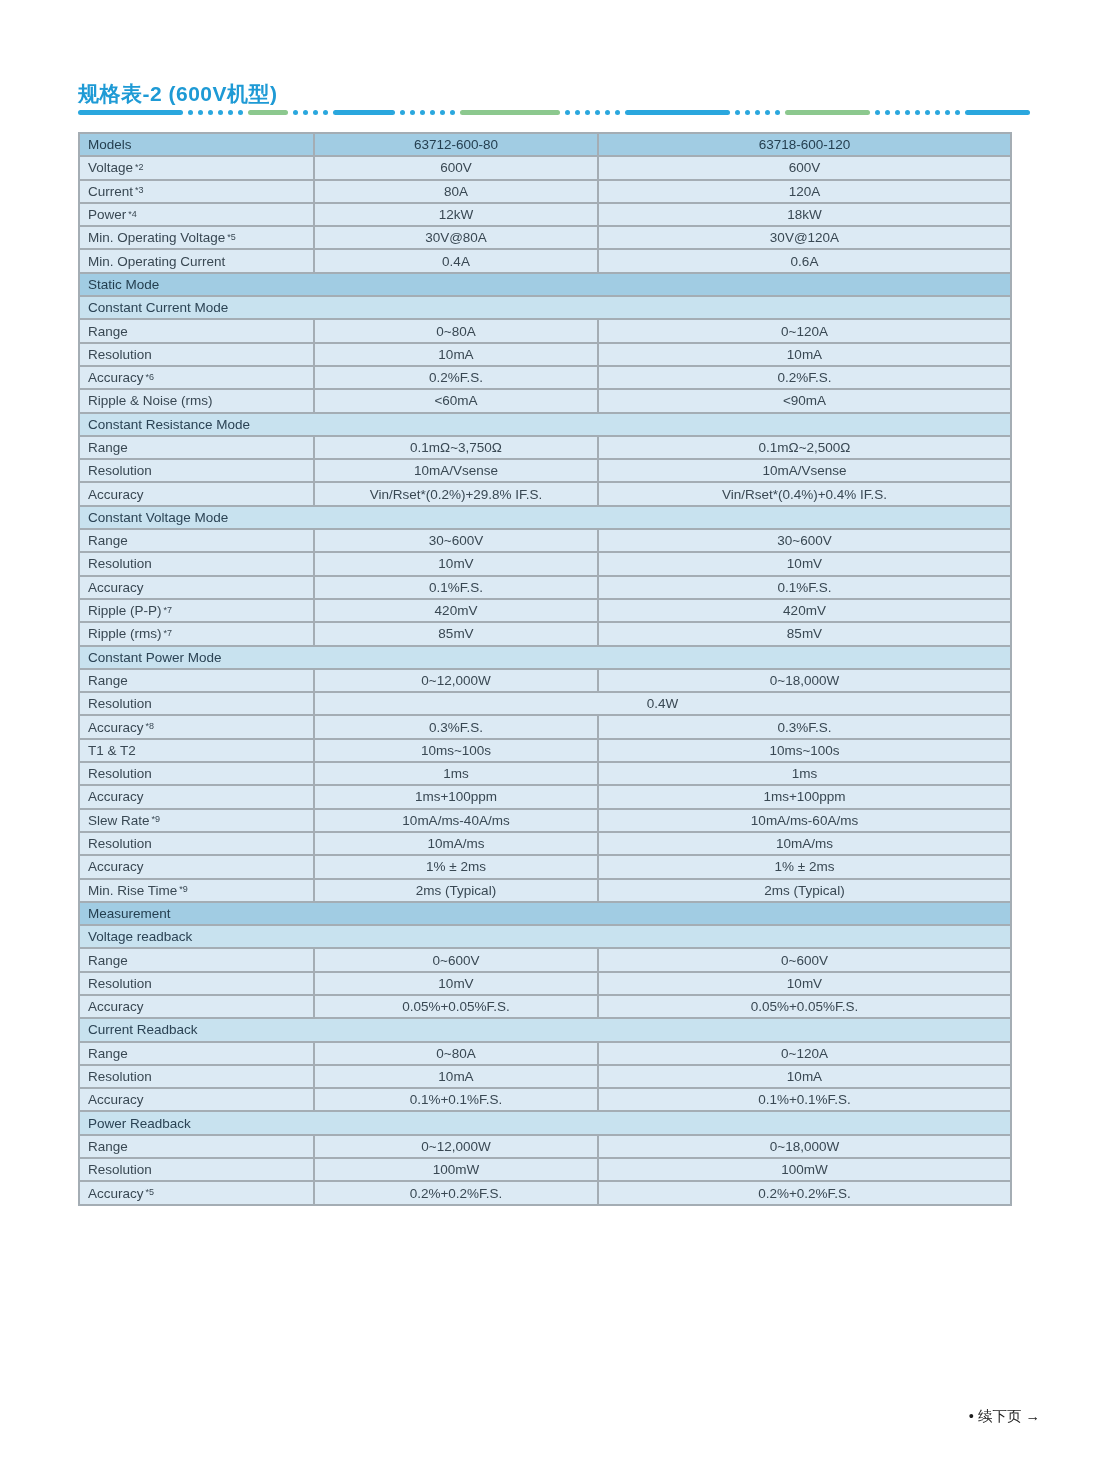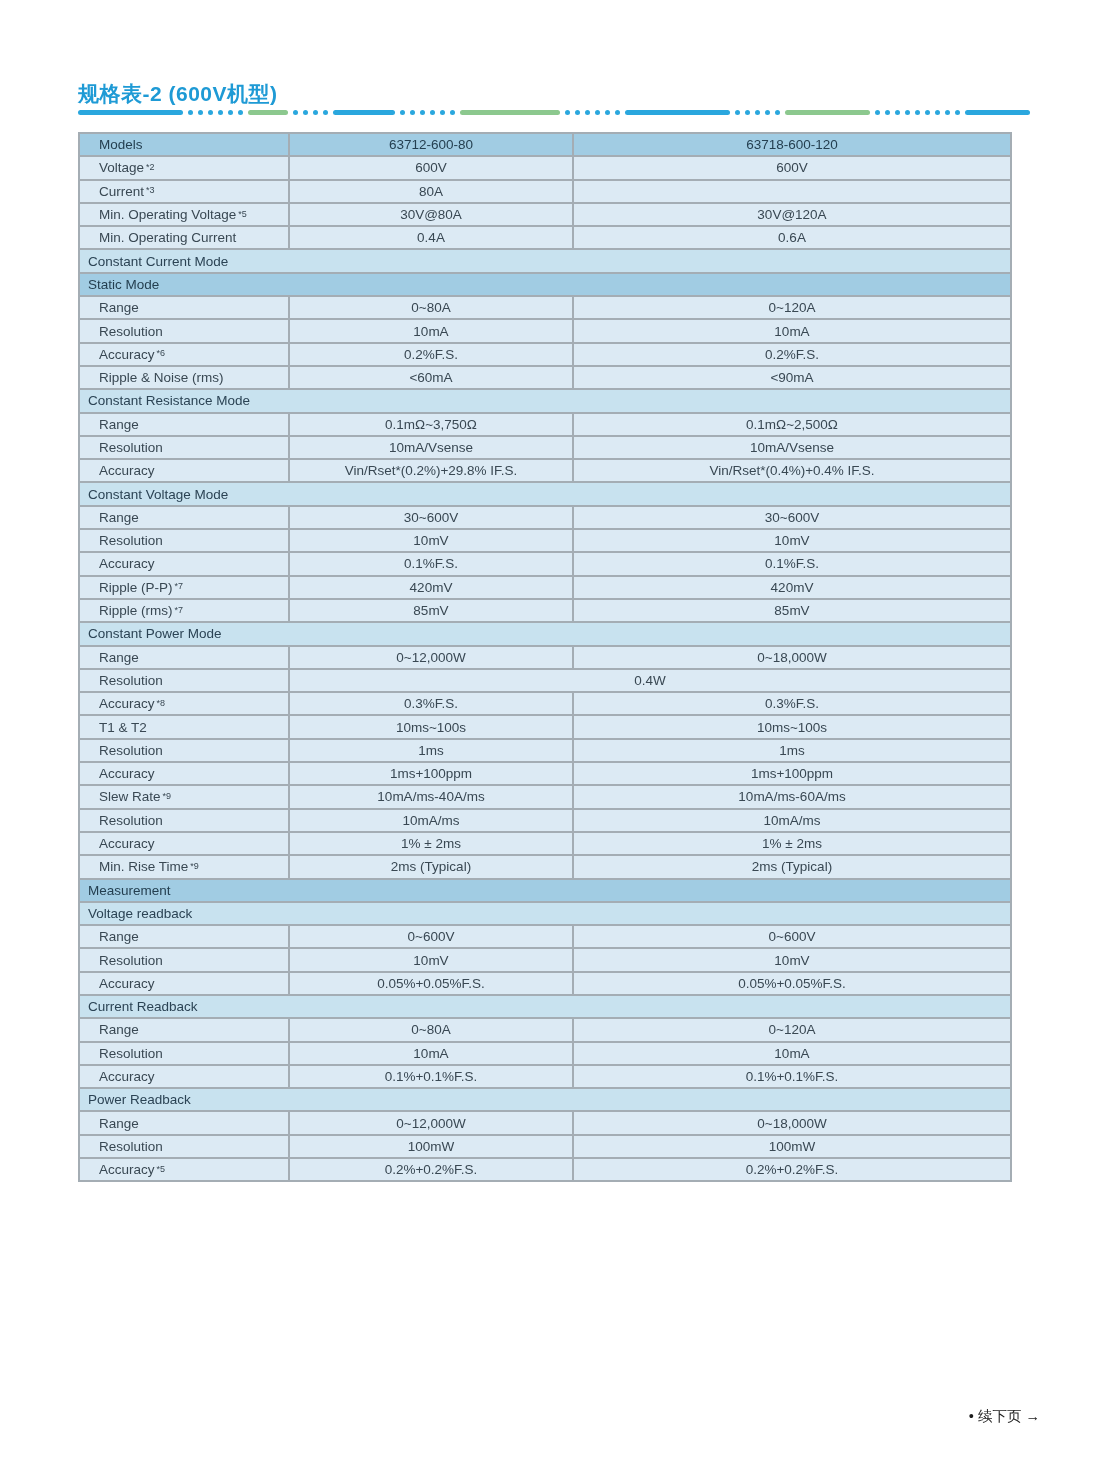--- a/index.html
+++ b/index.html
@@ -28,7 +28,7 @@
     display:flex; align-items:center; font-size:13.5px; color:#394853;
     box-sizing:border-box; white-space:nowrap; overflow:hidden;
   }
-  .cell.label { width:210px; padding-left:19px; border-right:2px solid #a4adb4; }
+  .cell.label { width:235px; padding-left:8px; border-right:2px solid #a4adb4; }
   .cell.v1 { width:284px; justify-content:center; border-right:2px solid #a4adb4; }
   .cell.v2 { flex:1; justify-content:center; }
   .cell.full { width:100%; padding-left:8px; }

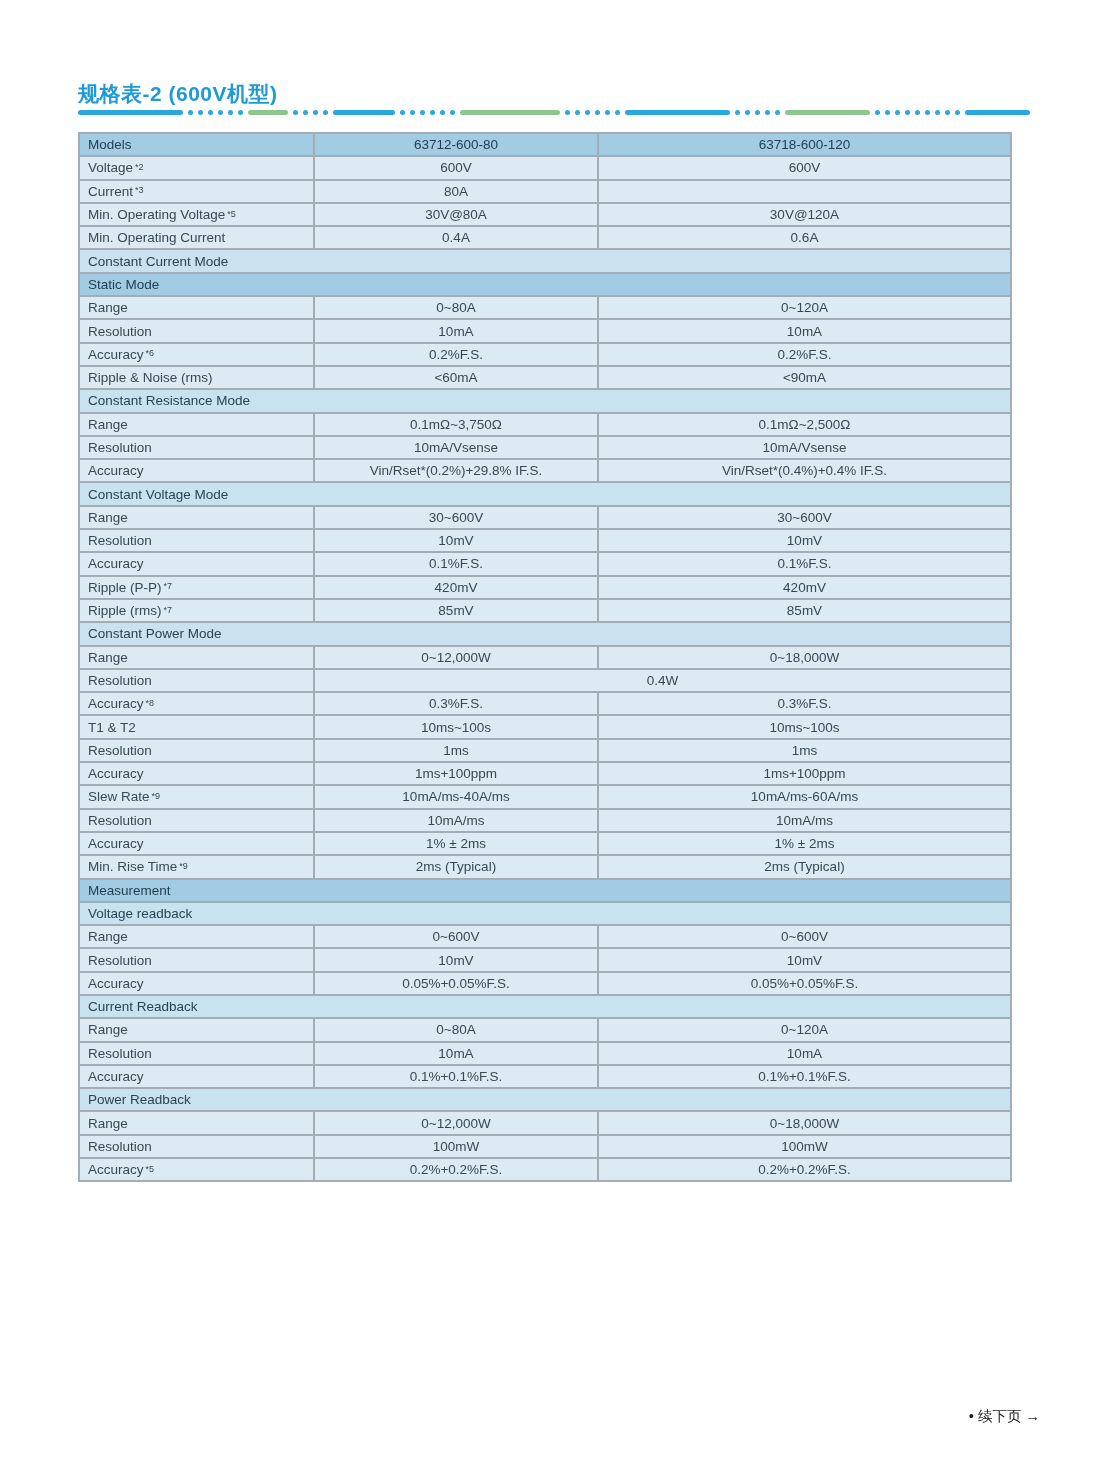--- a/index.html
+++ b/index.html
@@ -118,6 +118,7 @@
           <sup>*3</sup>
         </div>
         <div class="cell v1">80A</div>
+        <div class="cell v2">120A</div>
       </div>
       <div class="row data">
         <div class="cell label">

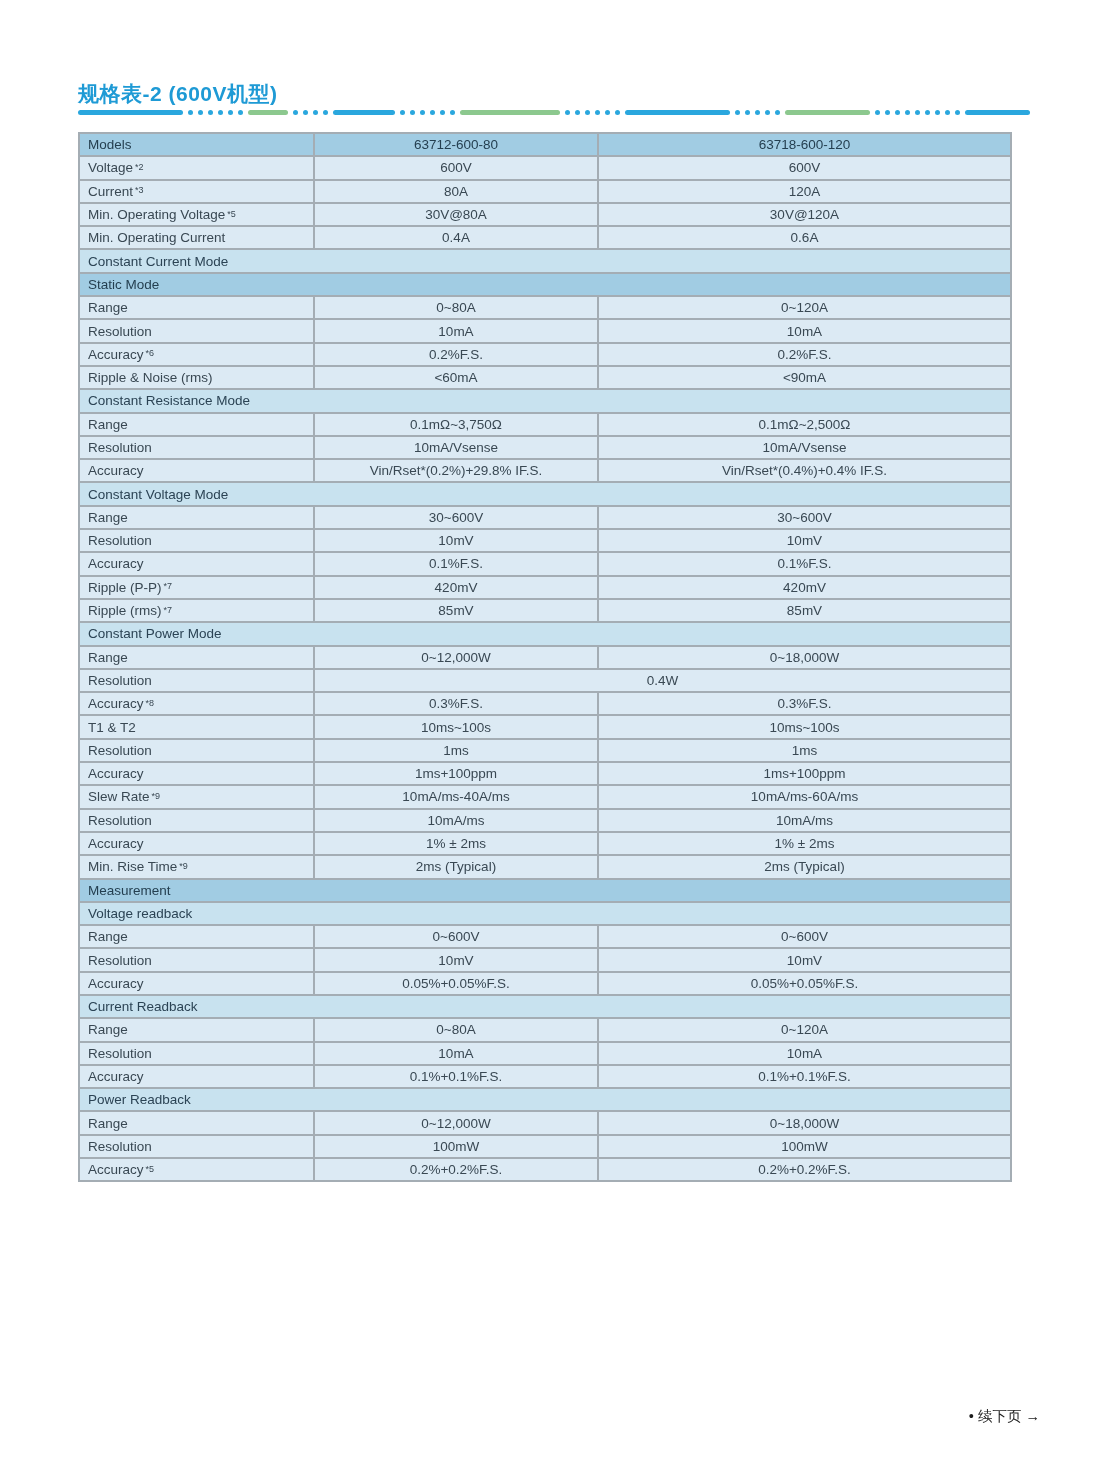--- a/index.html
+++ b/index.html
@@ -122,6 +122,14 @@
       </div>
       <div class="row data">
         <div class="cell label">
+          <span>Power</span>
+          <sup>*4</sup>
+        </div>
+        <div class="cell v1">12kW</div>
+        <div class="cell v2">18kW</div>
+      </div>
+      <div class="row data">
+        <div class="cell label">
           <span>Min. Operating Voltage</span>
           <sup>*5</sup>
         </div>

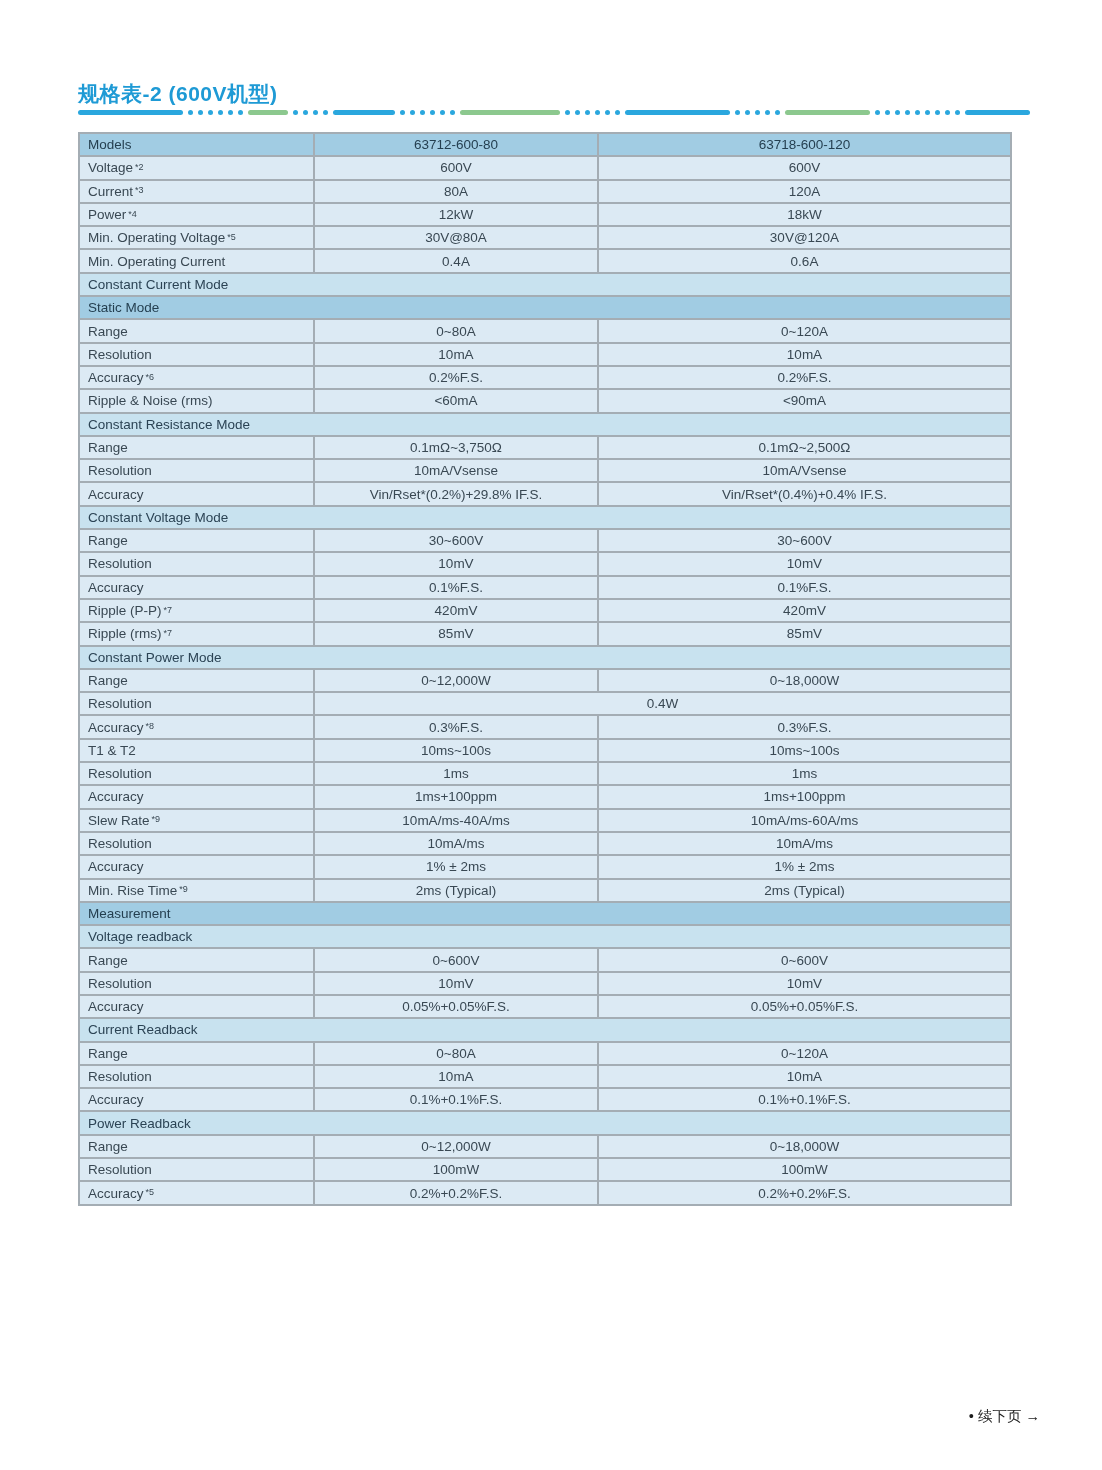--- a/index.html
+++ b/index.html
@@ -143,11 +143,11 @@
         <div class="cell v1">0.4A</div>
         <div class="cell v2">0.6A</div>
       </div>
-      <div class="row subsection">
-        <div class="cell full">Constant Current Mode</div>
-      </div>
       <div class="row section">
         <div class="cell full">Static Mode</div>
+      </div>
+      <div class="row subsection">
+        <div class="cell full">Constant Current Mode</div>
       </div>
       <div class="row data">
         <div class="cell label">

